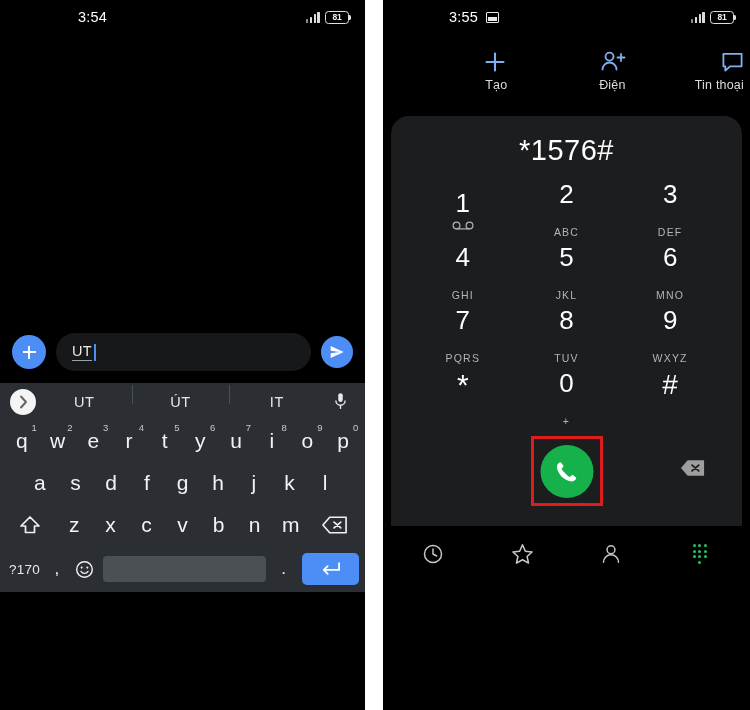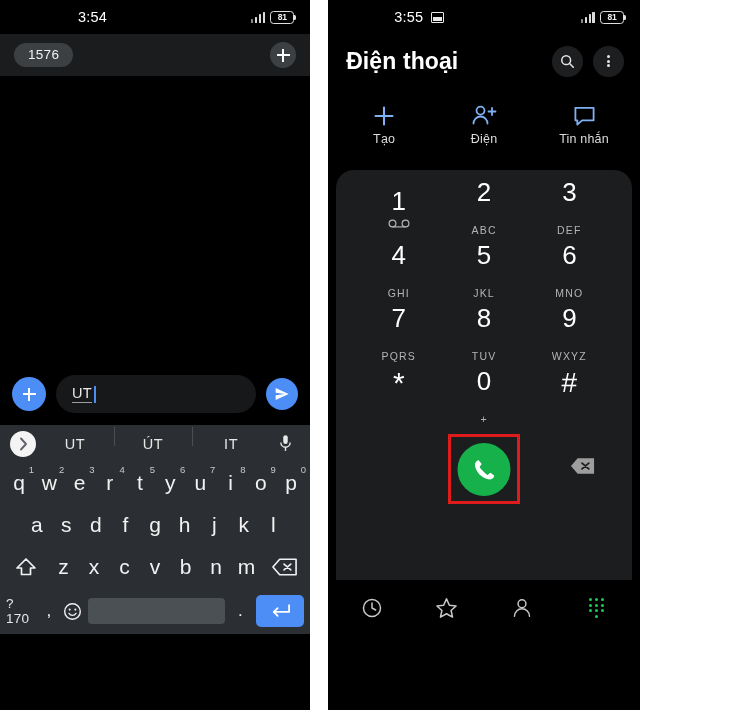--- a/index.html
+++ b/index.html
@@ -10,7 +10,7 @@
     overflow: hidden;
   }
   #root {
-    width: 640px; height: 710px;
+    width: 750px; height: 710px;
     display: flex;
     background: #ffffff;
   }

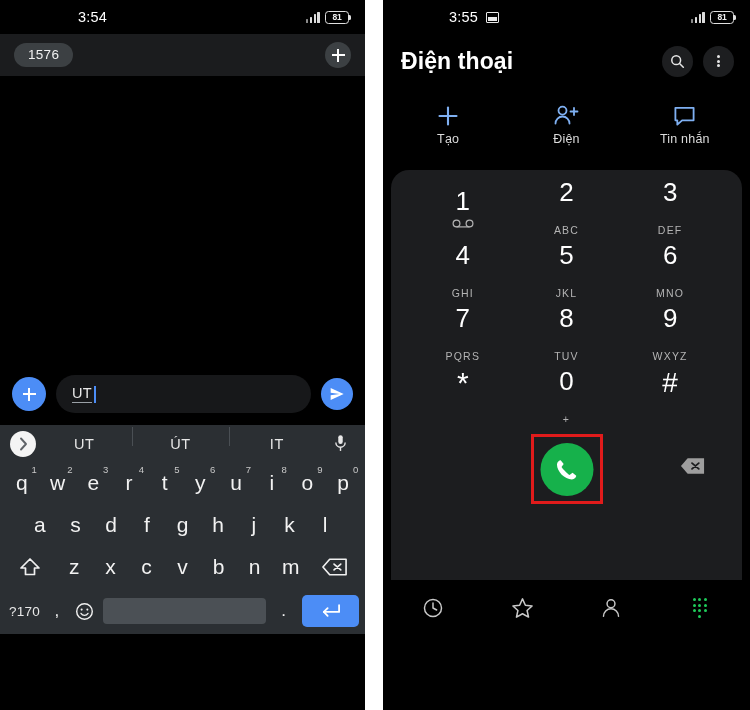--- a/index.html
+++ b/index.html
@@ -420,12 +420,6 @@
     </div>
 
 
-    <div class="recipient-bar">
-      <span class="chip">1576</span>
-      <span class="add-recipient">
-        <span class="plus-glyph"></span>
-      </span>
-    </div>
 
     <div class="conversation-area"></div>
 

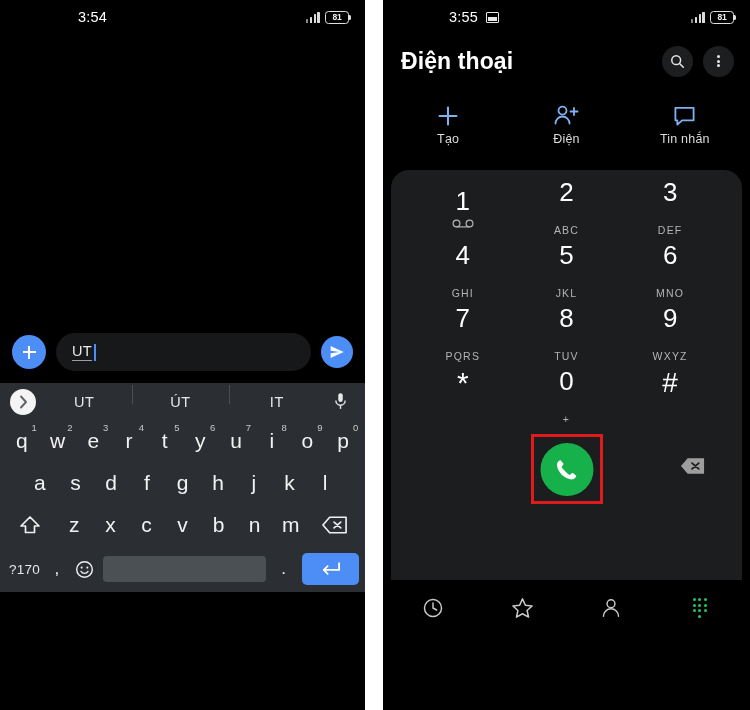--- a/index.html
+++ b/index.html
@@ -583,24 +583,6 @@
       </div>
     </div>
 
-    <div class="dial-appbar">
-      <div class="dial-title">Điện thoại</div>
-      <div class="appbar-actions">
-        <span class="round-btn">
-          <svg width="15" height="15" viewBox="0 0 16 16">
-              <circle cx="6.6" cy="6.6" r="4.7" fill="none" stroke="#e6e6e6" stroke-width="1.6"></circle>
-              <line x1="10.2" y1="10.2" x2="14.2" y2="14.2" stroke="#e6e6e6" stroke-width="1.6" stroke-linecap="round"></line>
-            </svg>
-        </span>
-        <span class="round-btn kebab">
-          <span>
-              <i></i>
-              <i></i>
-              <i></i>
-            </span>
-        </span>
-      </div>
-    </div>
 
     <div class="quick-actions">
       <div class="qa">

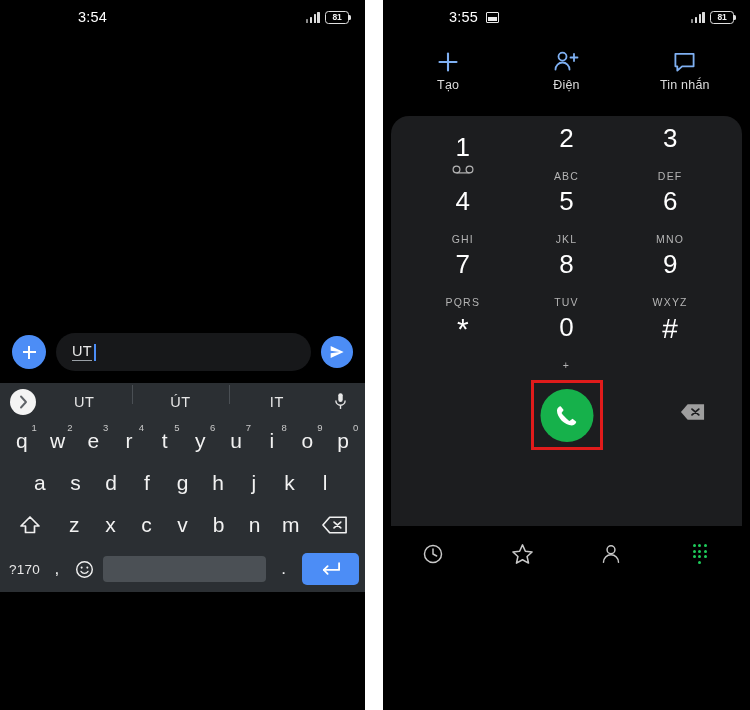--- a/index.html
+++ b/index.html
@@ -302,7 +302,7 @@
   }
   .qa {
     flex: 1 1 0;
-    display: flex; flex-direction: column; align-items: center; gap: 4px;
+    display: flex; flex-direction: column; align-items: flex-end; gap: 4px;
     cursor: pointer;
   }
   .qa-label { color: #dcdcdc; font-size: 12.5px; letter-spacing: .2px; }

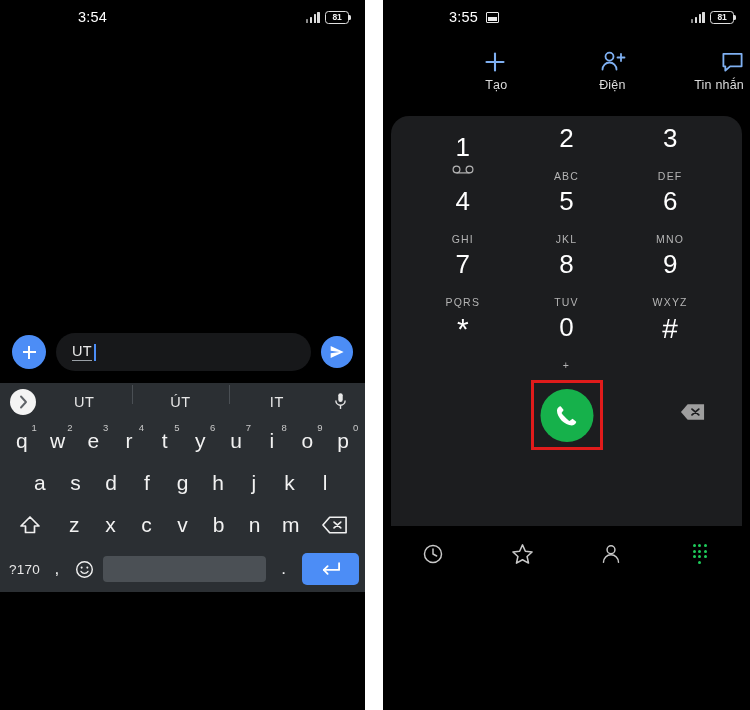--- a/index.html
+++ b/index.html
@@ -611,7 +611,7 @@
               <path d="M2.5 2.5 h19 v13 h-12 l-5 4.5 v-4.5 h-2 Z" fill="none" stroke="#7fb0f2" stroke-width="1.9" stroke-linejoin="round"></path>
             </svg>
         </span>
-        <span class="qa-label">Tin nhắn</span>
+        <span class="qa-label">Tin thoại</span>
       </div>
     </div>
 

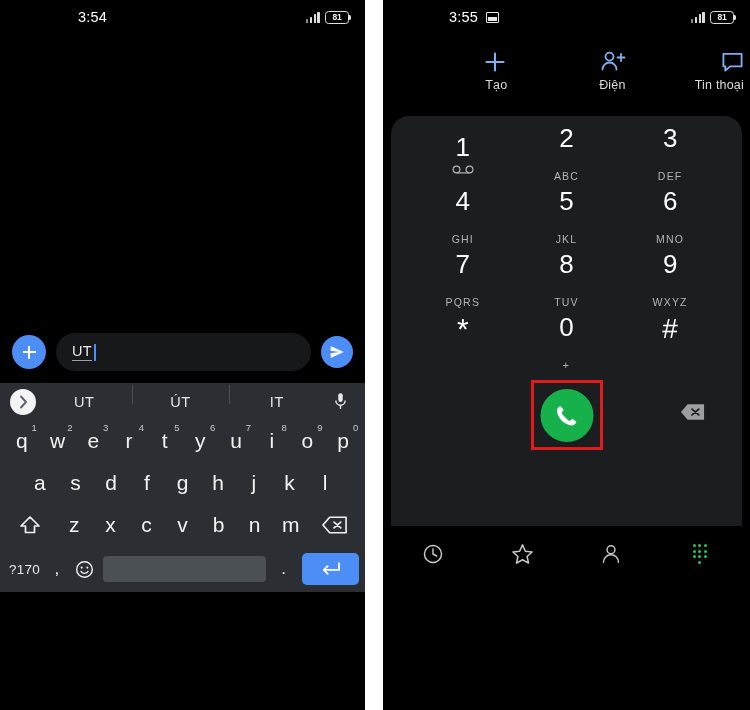--- a/index.html
+++ b/index.html
@@ -616,6 +616,7 @@
     </div>
 
     <div class="dialpad-card">
+      <div class="dial-display">*1576#</div>
 
       <div class="dial-grid">
         <div class="dkey">

